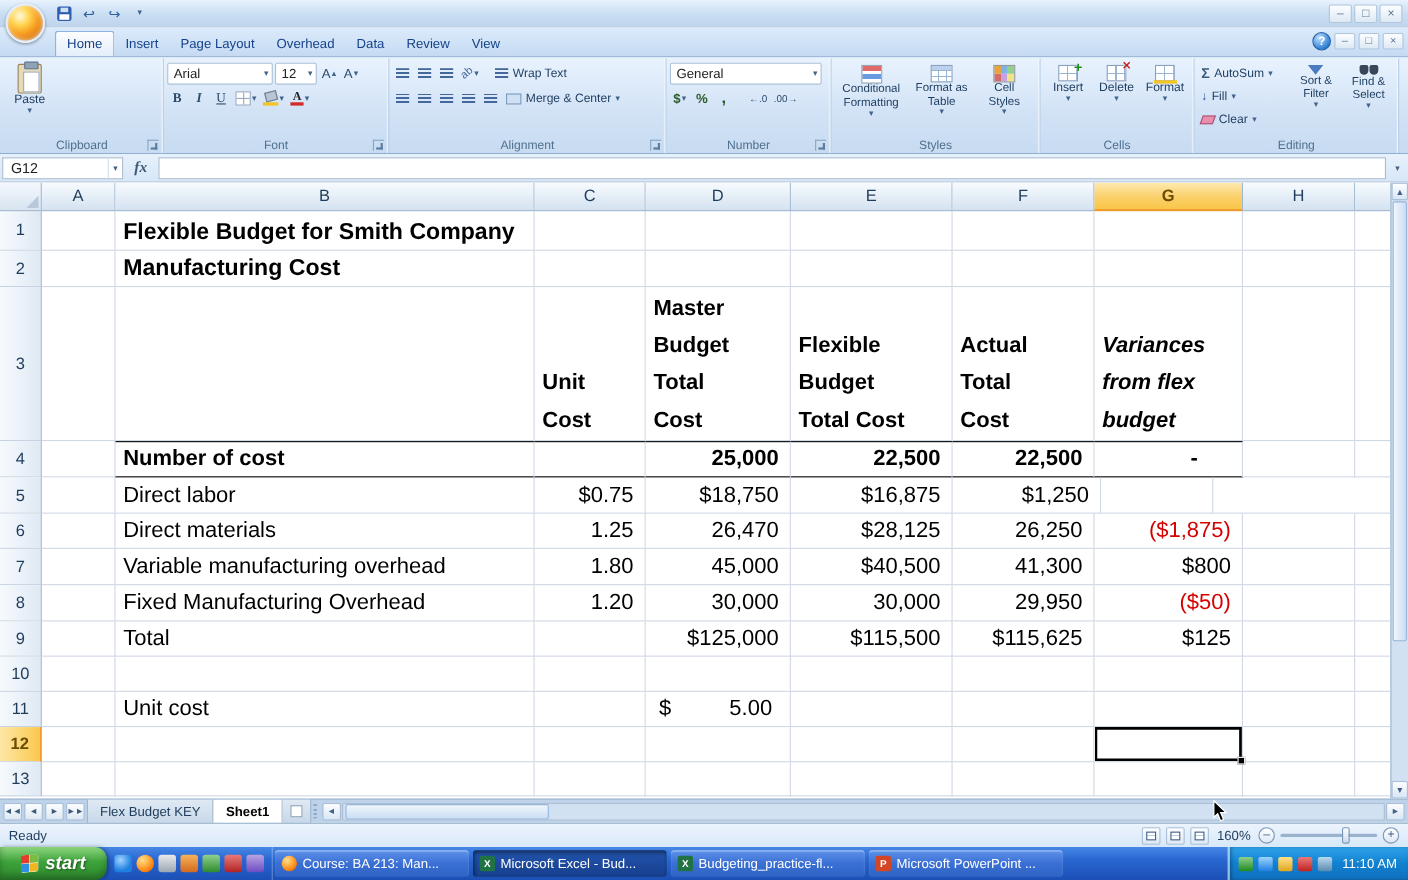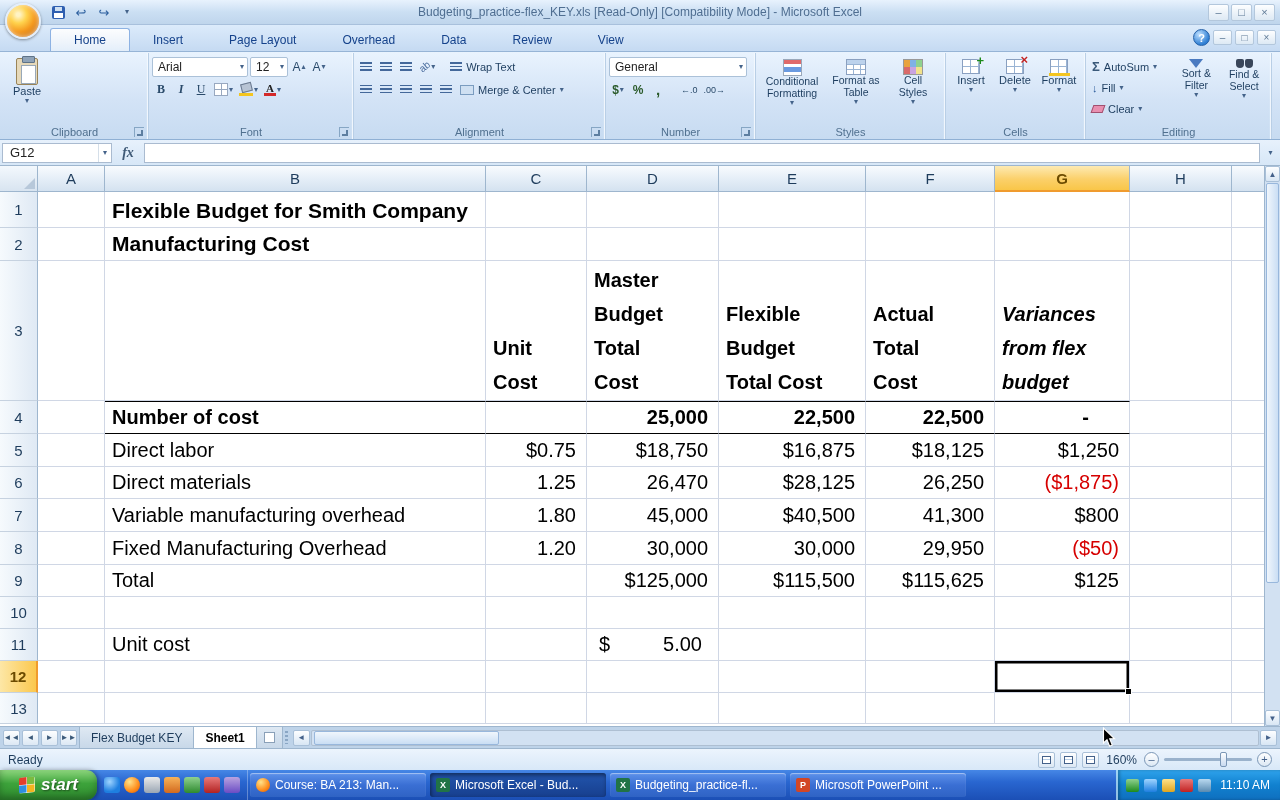--- a/index.html
+++ b/index.html
@@ -197,7 +197,6 @@
       <span class="qbtn">↪</span>
       <span class="qbtn car">▾</span>
     </div>
-    <div class="title-text">Budgeting_practice-flex_KEY.xls  [Read-Only]  [Compatibility Mode] - Microsoft Excel</div>
     <div class="win-controls">
       <span class="wbtn">–</span>
       <span class="wbtn">□</span>

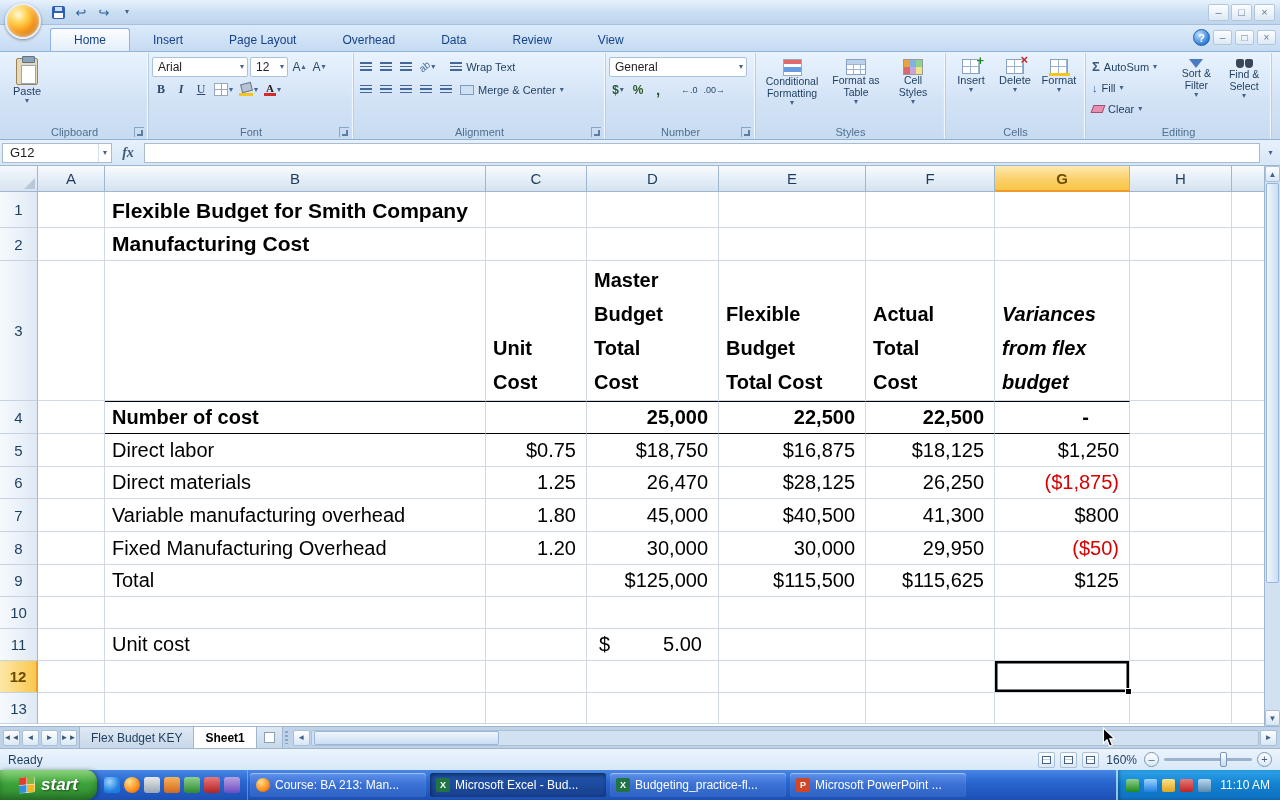--- a/index.html
+++ b/index.html
@@ -23,7 +23,7 @@
 
   
   .tabrow { height:27px; background:linear-gradient(#dcebfb,#c5daf2); border-bottom:1px solid #96b4d6; display:flex; align-items:flex-end; padding-left:50px; position:relative; flex:none; }
-  .rtab { padding:4px 23px 4px; font-size:12px; color:#15428b; }
+  .rtab { padding:4px 10px 4px; font-size:12px; color:#15428b; }
   .rtab.active { background:linear-gradient(#fcfdfe,#eef4fb 60%,#e3eefa); border:1px solid #8db2e3; border-bottom:none; border-radius:3px 3px 0 0; }
   .tabrow-right { position:absolute; right:4px; top:4px; display:flex; gap:3px; align-items:center; }
   .helpbtn { width:17px; height:17px; border-radius:50%; background:radial-gradient(circle at 35% 30%,#bfe0ff,#2f7fd4 70%); color:#fff; font-size:11px; font-weight:bold; display:flex; align-items:center; justify-content:center; border:1px solid #2460a8; }

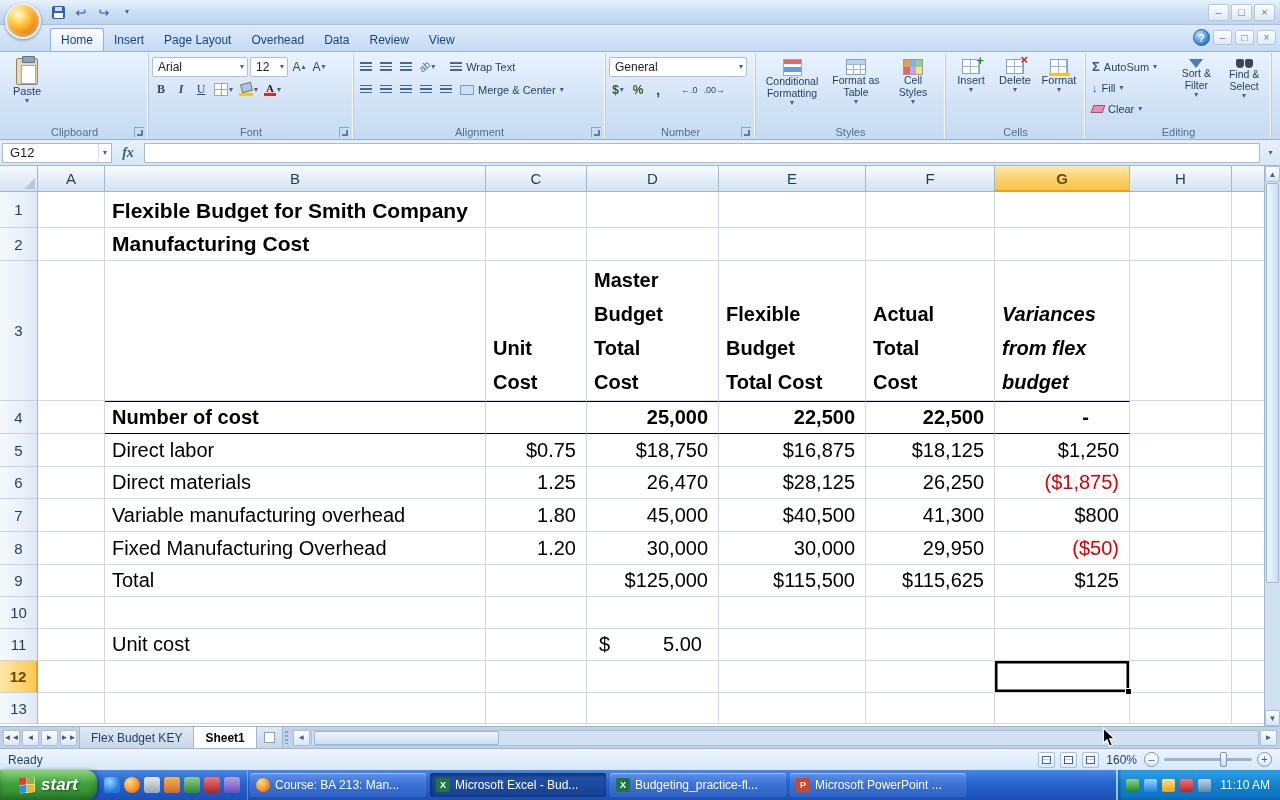--- a/index.html
+++ b/index.html
@@ -531,7 +531,6 @@
           <div class="cell r" style="width: 101px;">$0.75</div>
           <div class="cell r" style="width: 132px;">$18,750</div>
           <div class="cell r" style="width: 147px;">$16,875</div>
-          <div class="cell r" style="width: 129px;">$18,125</div>
           <div class="cell r" style="width: 135px;">$1,250</div>
           <div class="cell" style="width: 102px;"></div>
           <div class="cell filler"></div>

